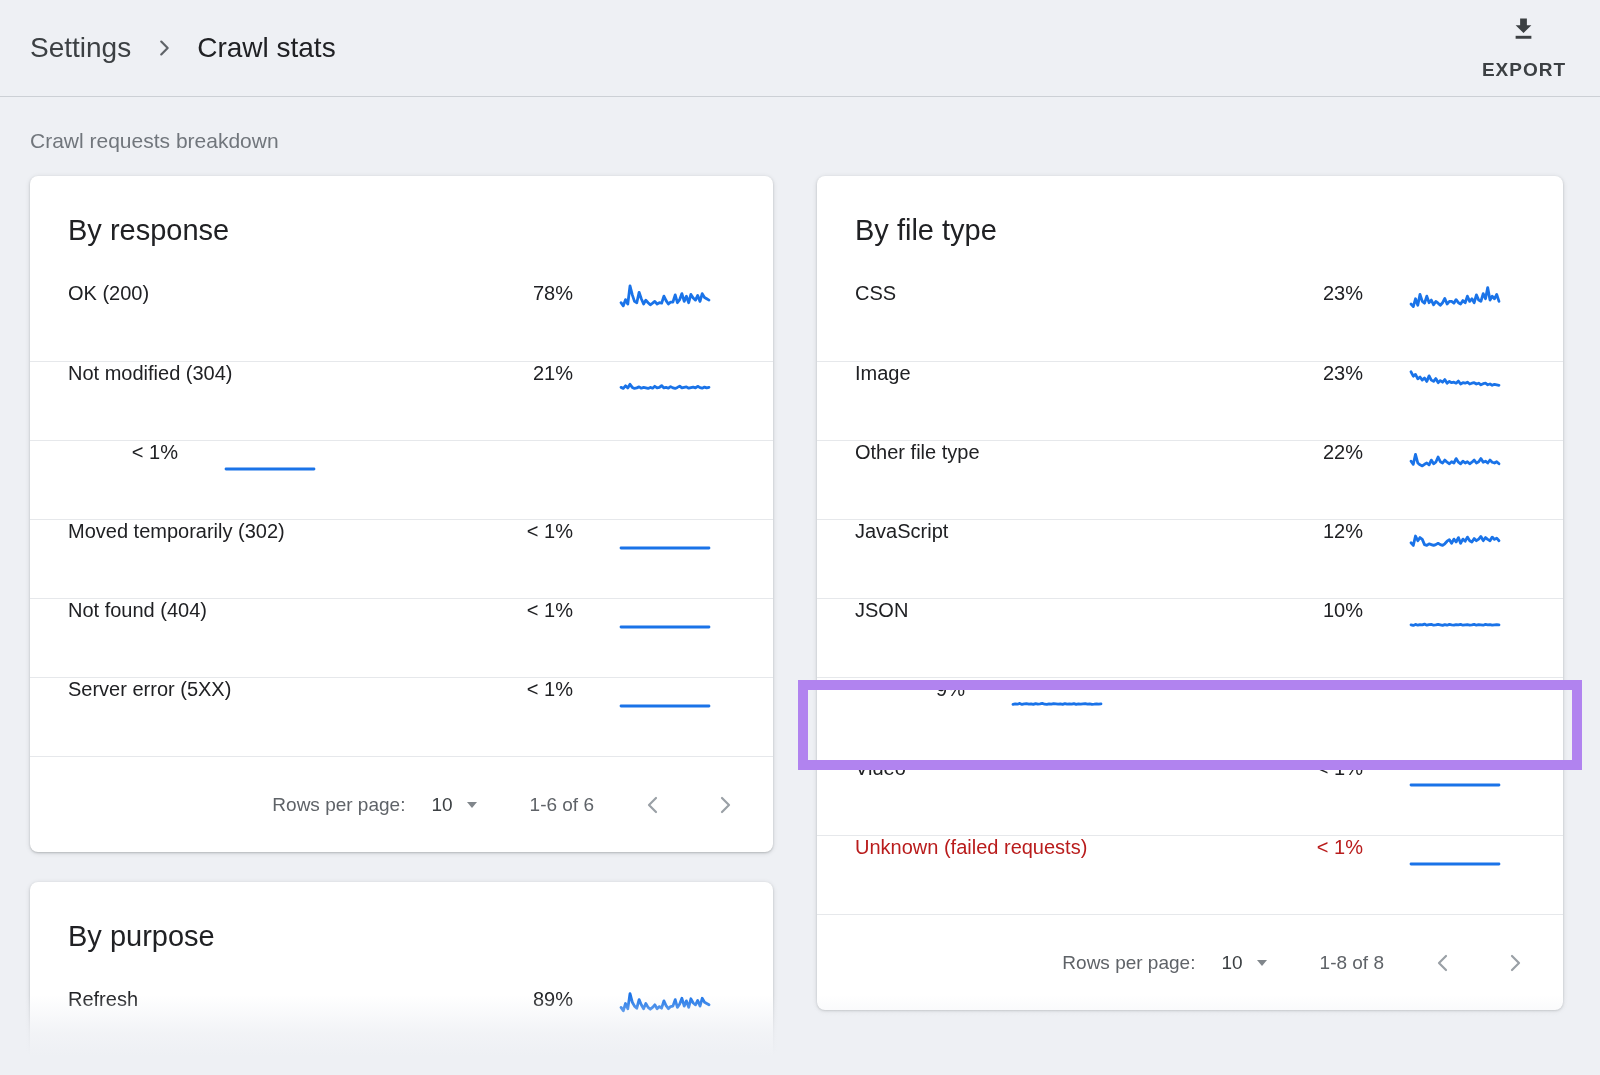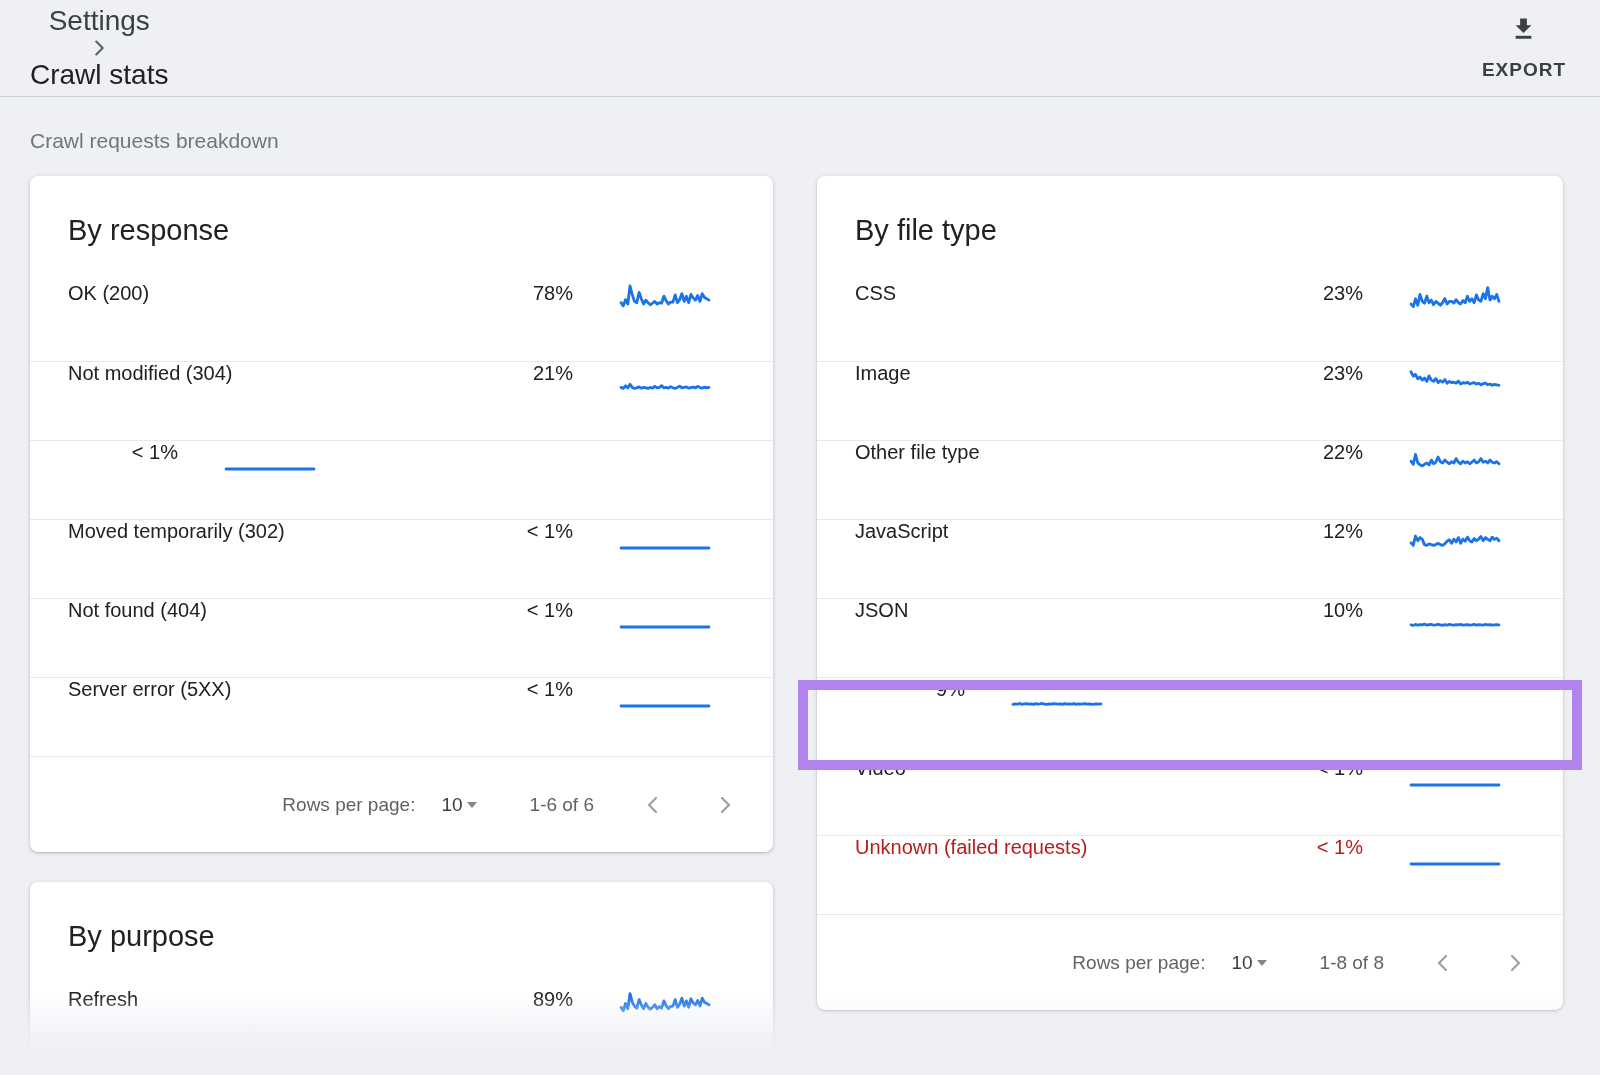--- a/index.html
+++ b/index.html
@@ -18,7 +18,7 @@
     padding:0 34px 0 30px;
     border-bottom:1px solid #ccd0d5;
   }
-  .breadcrumb { display:flex; align-items:center;flex-direction:column; }
+  .breadcrumb { display:flex; align-items:center; }
   .crumb { font-size:28px; color:#3c4043; cursor:pointer; }
   .crumb.current { color:#202124; font-weight:500; cursor:default; }
   .crumb-sep { margin:0 22px; display:flex; align-items:center; }

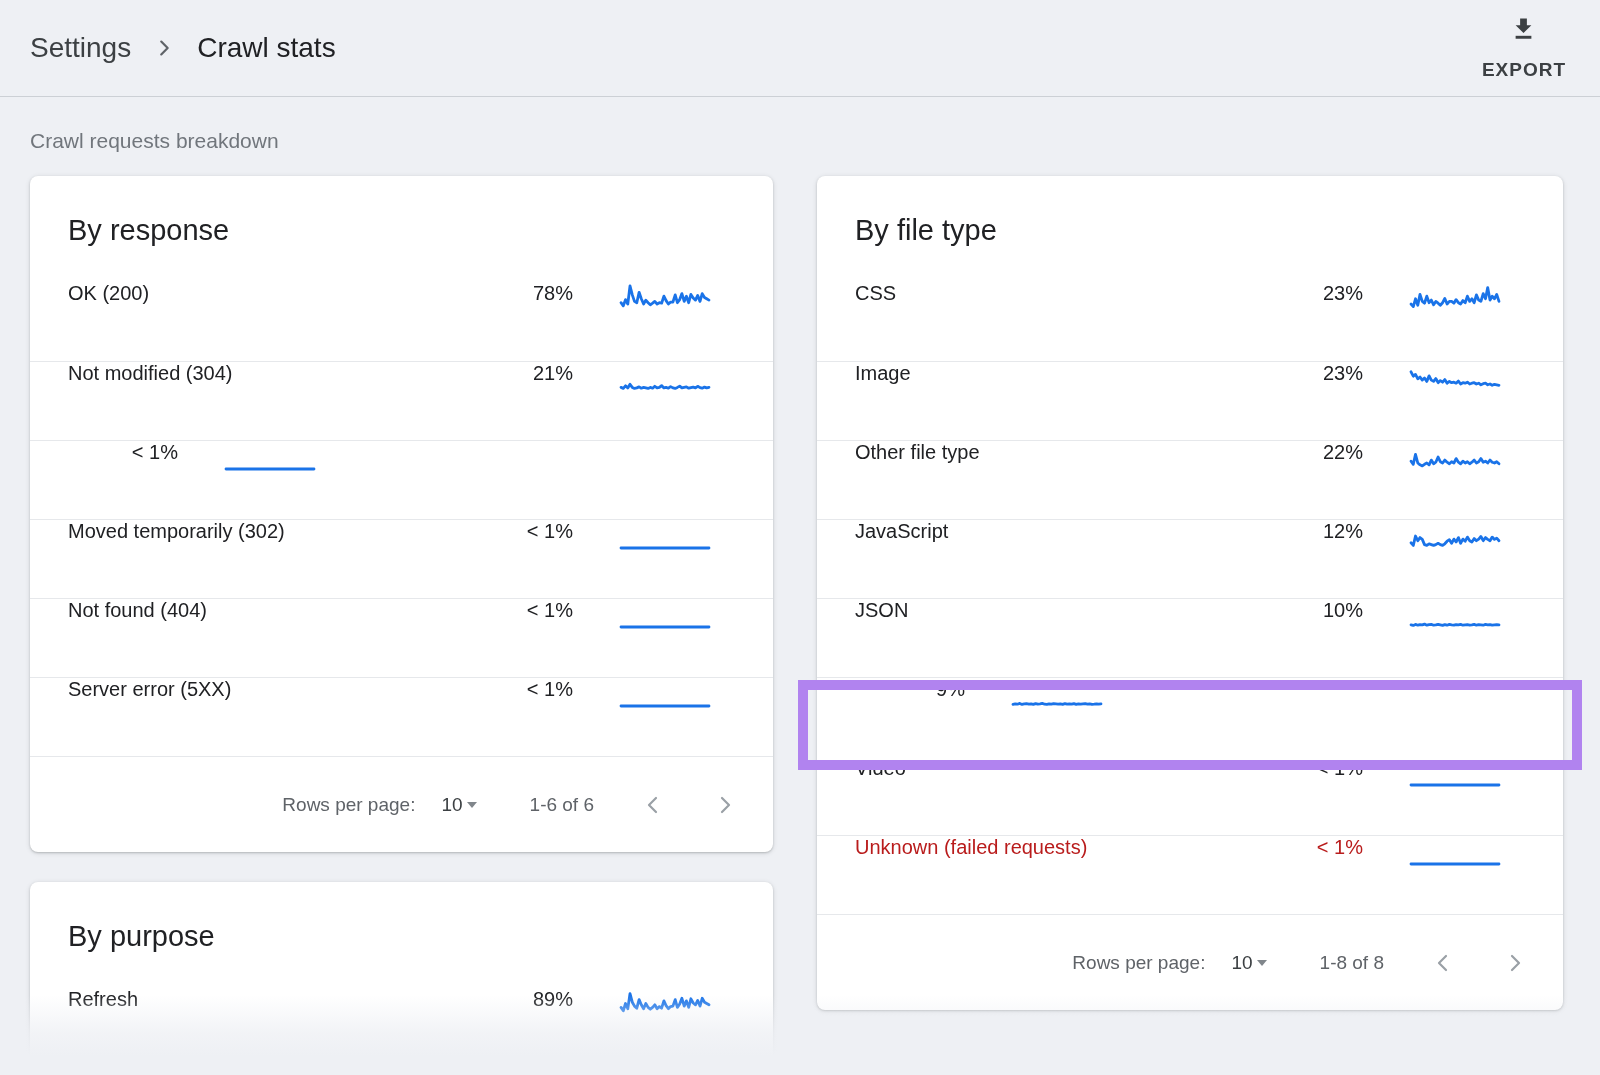--- a/index.html
+++ b/index.html
@@ -87,7 +87,7 @@
     font-size:19px; color:#5f6368;
   }
   .f-select {
-    display:flex; align-items:center; gap:3px;
+    display:flex; align-items:center; gap:13px;
     margin-left:26px; cursor:pointer; color:#3c4043;
   }
   .f-range { margin-left:52px; }

